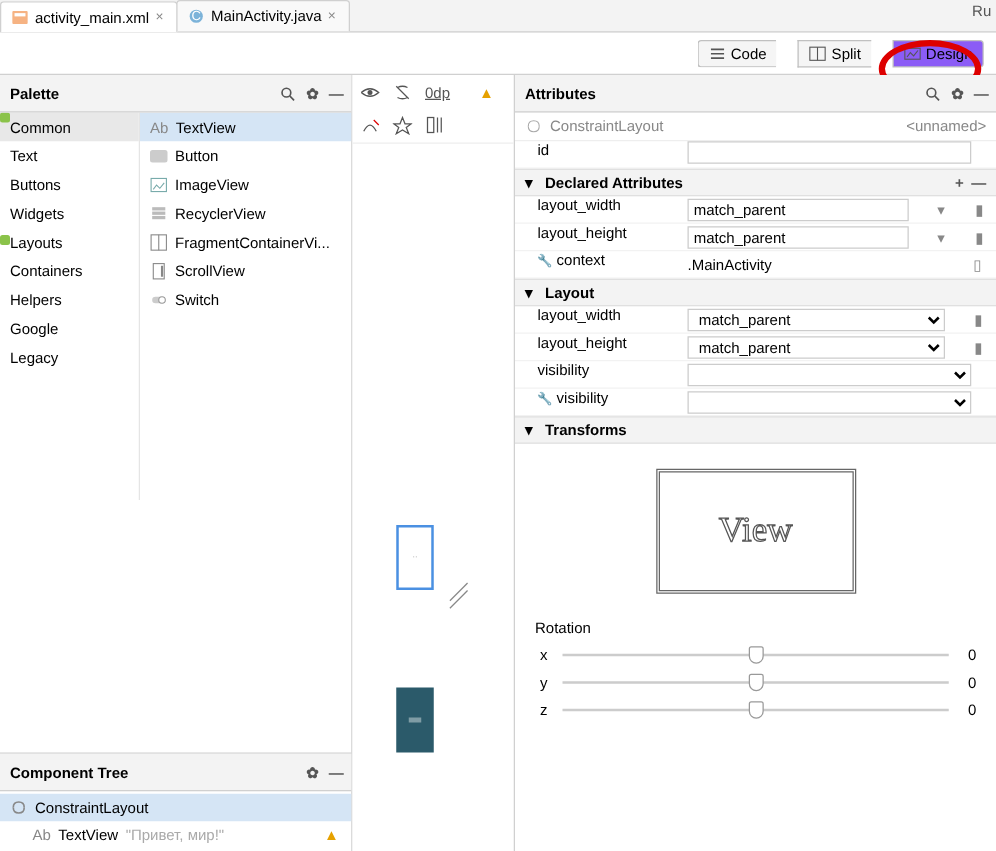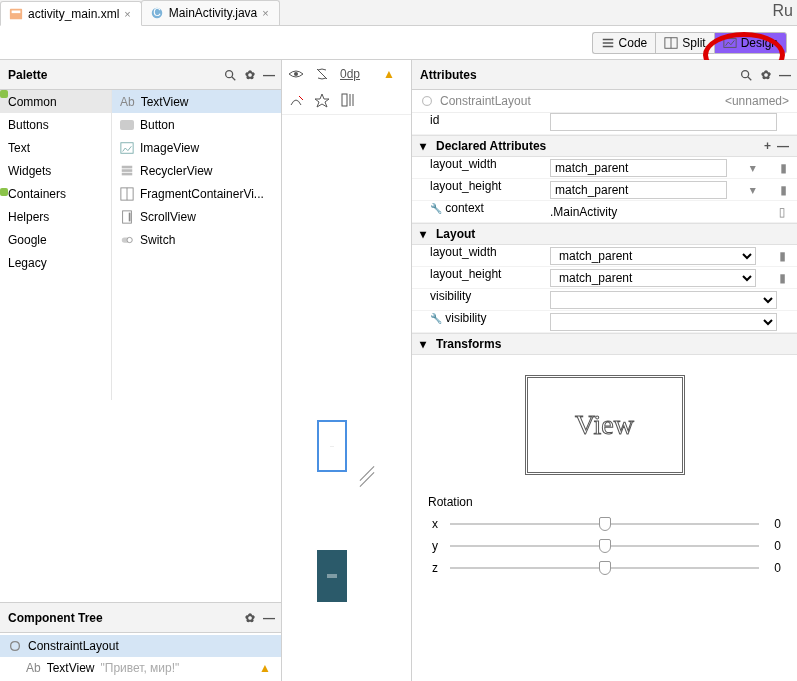--- a/index.html
+++ b/index.html
@@ -10,7 +10,7 @@
   .tab { height: 25px; padding: 4px 10px 4px 8px; display:flex; align-items:center; gap:5px; background:#f9f9f9; border:1px solid #d0d0d0; border-bottom:none; margin-right:-1px; border-top-left-radius:3px; border-top-right-radius:3px; cursor:pointer;}
   .tab.selected { background:#ffffff; border-bottom:1px solid #fff; position:relative; top:1px;}
   .tab .close { color:#888; font-size:11px; }
-  .top-right { position:absolute; top:2px; right:4px; font-size:16px; color:#555;}
+  .top-right { position:absolute; top:2px; right:4px; font-size:12px; color:#555;}
 
   
   .mode-row { height: 34px; position:relative; border-bottom:1px solid #d0d0d0; }

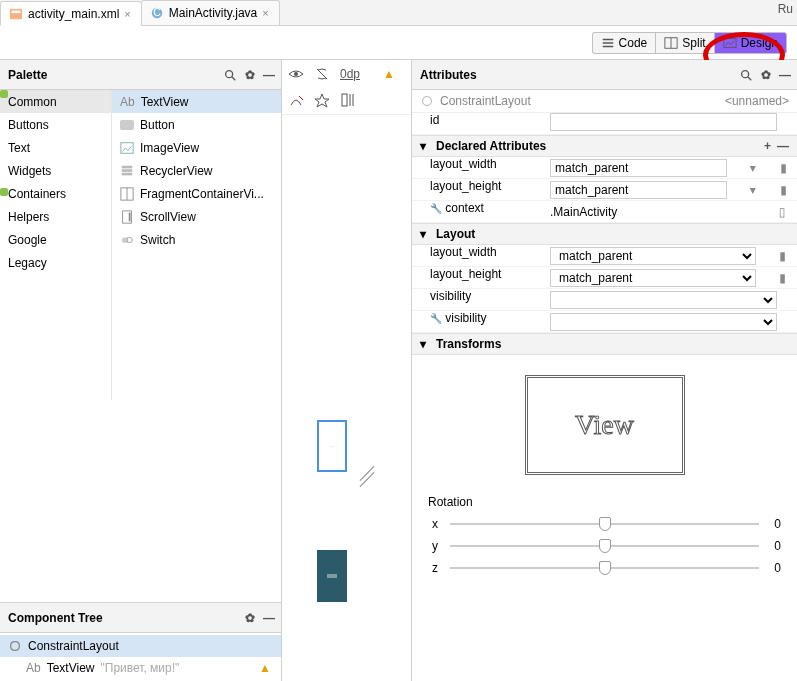--- a/index.html
+++ b/index.html
@@ -14,7 +14,7 @@
 
   
   .mode-row { height: 34px; position:relative; border-bottom:1px solid #d0d0d0; }
-  .mode-btns { position:absolute; right:10px; top:6px; display:flex; gap:0; }
+  .mode-btns { position:absolute; right:10px; top:6px; display:flex; gap:17px; }
   .mode-btn { height:22px; padding:3px 8px; display:flex; align-items:center; gap:4px; border:1px solid #c0c0c0; background:#f5f5f5; cursor:pointer; font-size:12px;}
   .mode-btn.left{border-right:none;border-radius:3px 0 0 3px;}
   .mode-btn.mid{border-right:none;}

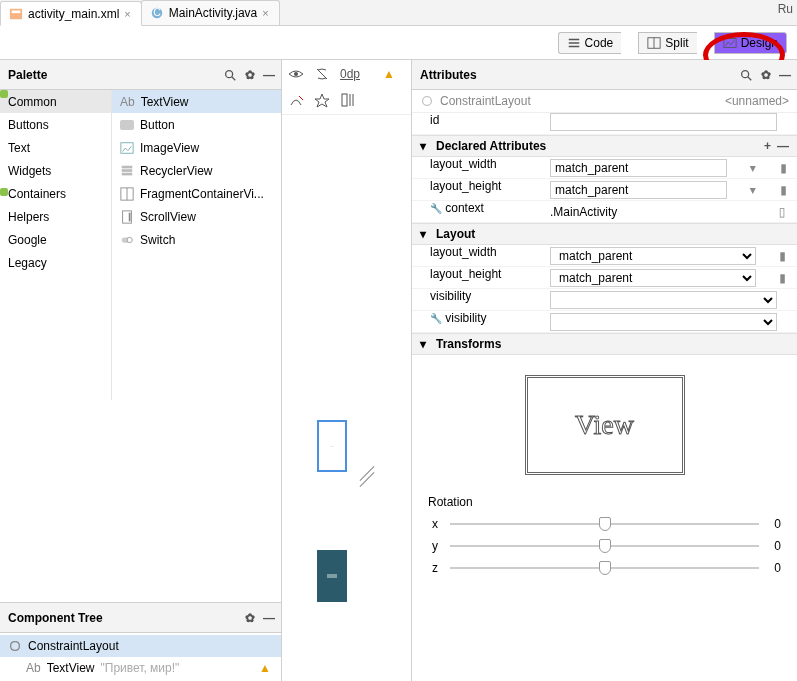--- a/index.html
+++ b/index.html
@@ -176,10 +176,10 @@
             <span>Common</span>
           </div>
         <div class="pal-cat">
+            <span>Text</span>
+          </div>
+        <div class="pal-cat">
             <span>Buttons</span>
-          </div>
-        <div class="pal-cat">
-            <span>Text</span>
           </div>
         <div class="pal-cat">
             <span>Widgets</span>

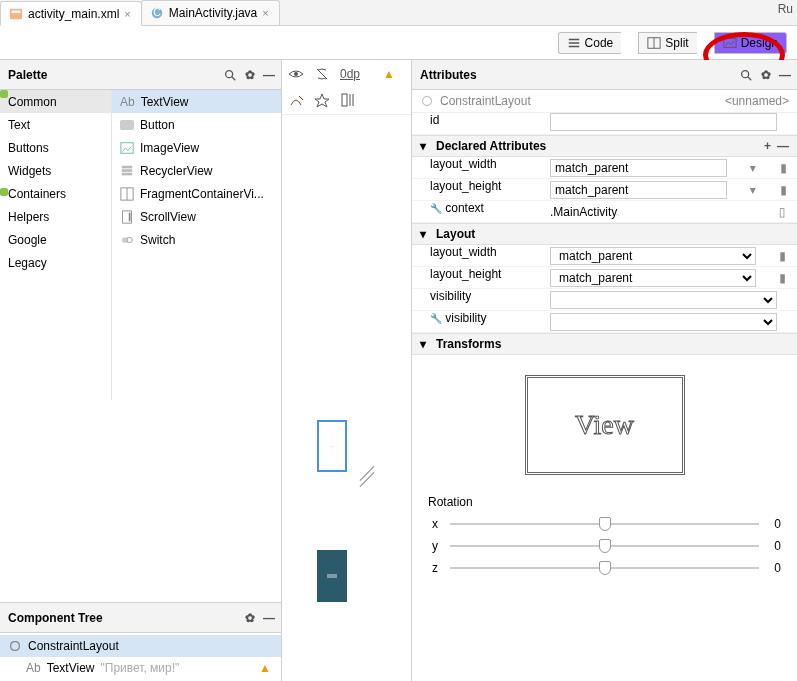--- a/index.html
+++ b/index.html
@@ -183,6 +183,9 @@
           </div>
         <div class="pal-cat">
             <span>Widgets</span>
+          </div>
+        <div class="pal-cat">
+            <span>Layouts</span>
           </div>
         <div class="pal-cat">
             <span>Containers</span>

